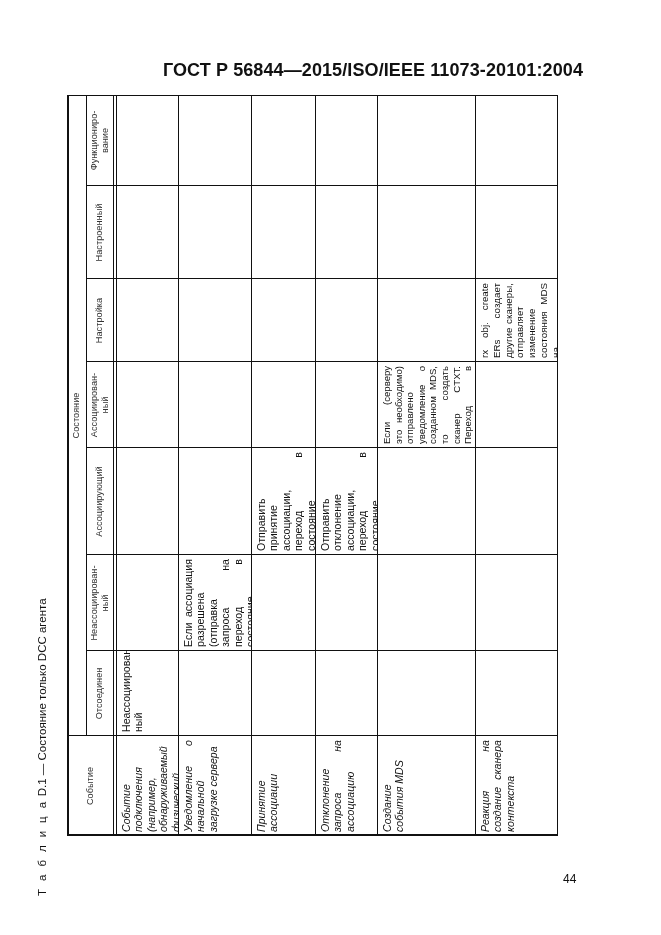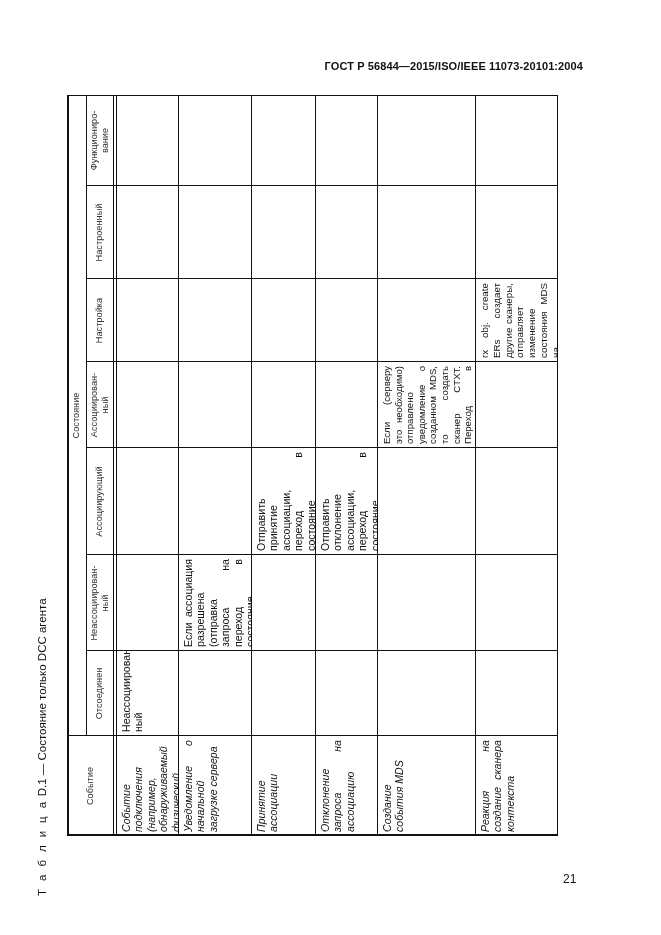--- a/index.html
+++ b/index.html
@@ -5,7 +5,7 @@
   html, body { margin:0; padding:0; background:#ffffff; }
   body { width:661px; height:935px; position:relative; overflow:hidden;
          font-family:"Liberation Sans", sans-serif; color:#111; }
-  .doc-header { position:absolute; top:60px; right:78px; font-size:11px; font-weight:bold; letter-spacing:0.1px; }
+  .doc-header { position:absolute; top:60px; right:78px; font-size:18px; font-weight:bold; letter-spacing:0.1px; }
   .page-number { position:absolute; top:872px; left:563px; font-size:12px; }
   .caption { position:absolute; left:36px; top:896px; width:320px; transform-origin:0 0; transform:rotate(-90deg);
              font-size:11.5px; white-space:nowrap; }

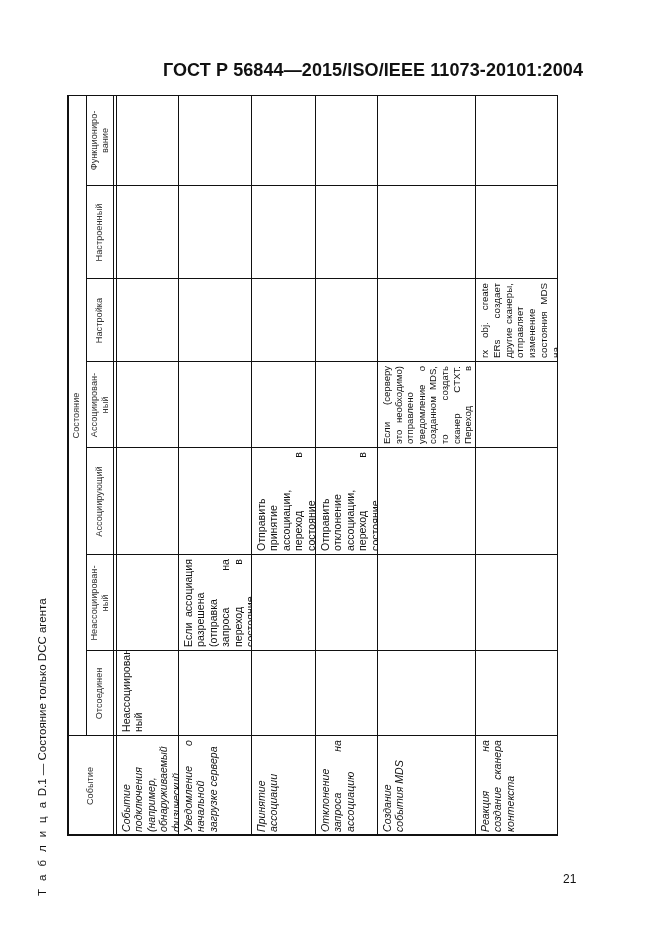--- a/index.html
+++ b/index.html
@@ -84,6 +84,6 @@
   <div class="cell just" style="left:474px;top:409px;width:83px;height:81px;font-size:9.8px;line-height:11.8px;">rx obj. create ERs создает другие сканеры, отправляет изменение состояния MDS на Настроенный</div>
 </div>
 
-<div class="page-number">21</div>
+<div class="page-number">44</div>
 
 </body></html>

